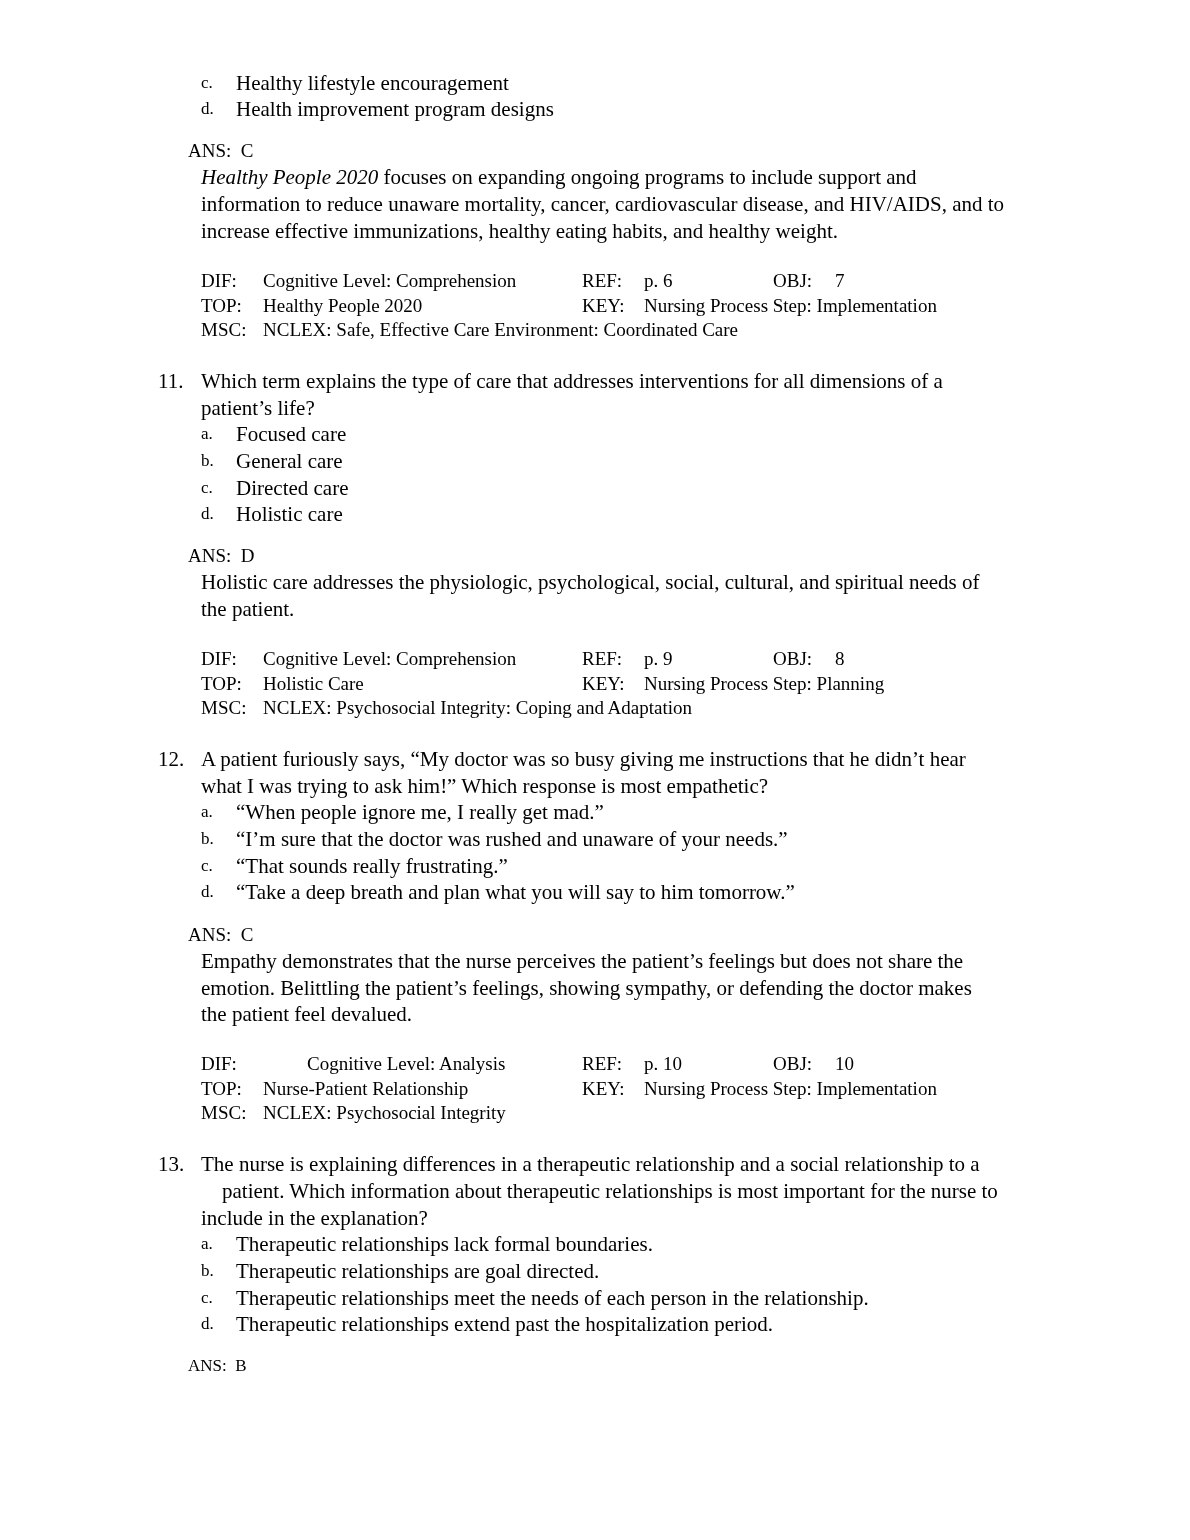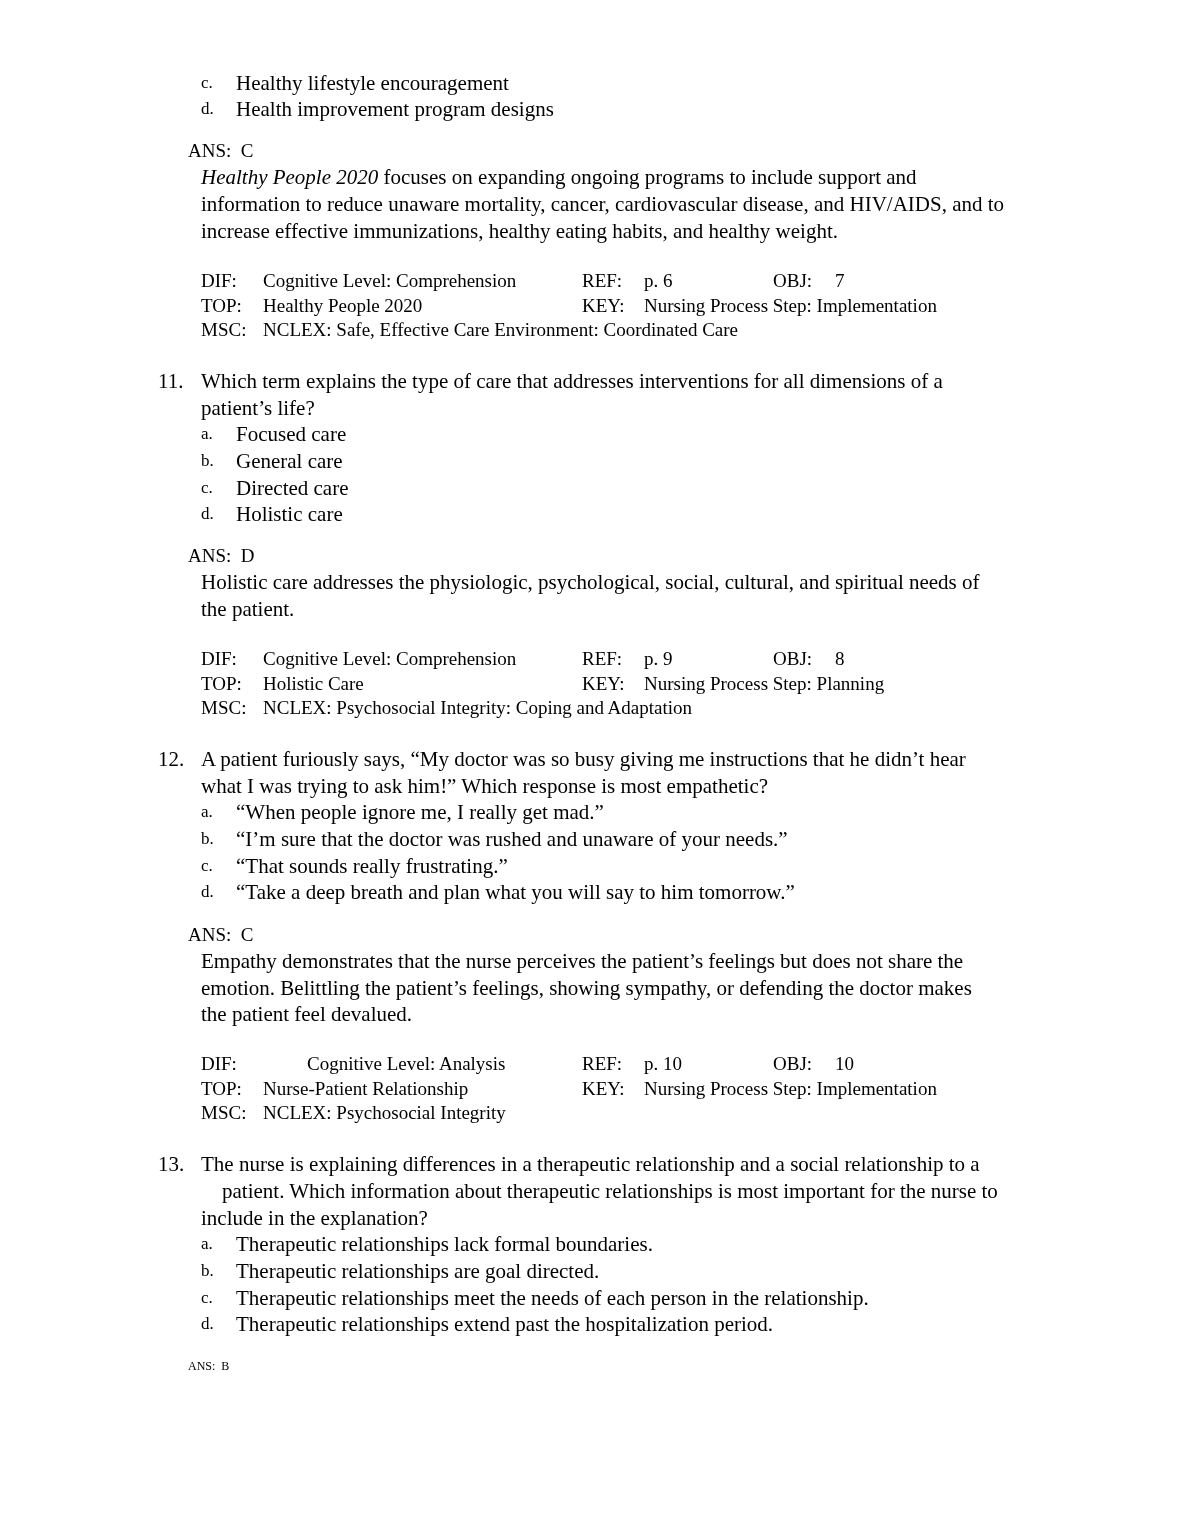--- a/index.html
+++ b/index.html
@@ -148,7 +148,7 @@
   <span class="opt-letter" style="left:201px; top:1311px;">d.</span>
   <span class="opt-text" style="left:236px; top:1311px;">Therapeutic relationships extend past the hospitalization period.</span>
 
-  <div class="ans" style="top:1353px; font-size:12px;">
+  <div class="ans" style="top:1353px; font-size:17px;">
     <span>ANS:</span>&nbsp;&nbsp;<span>B</span>
   </div>
 </div>

